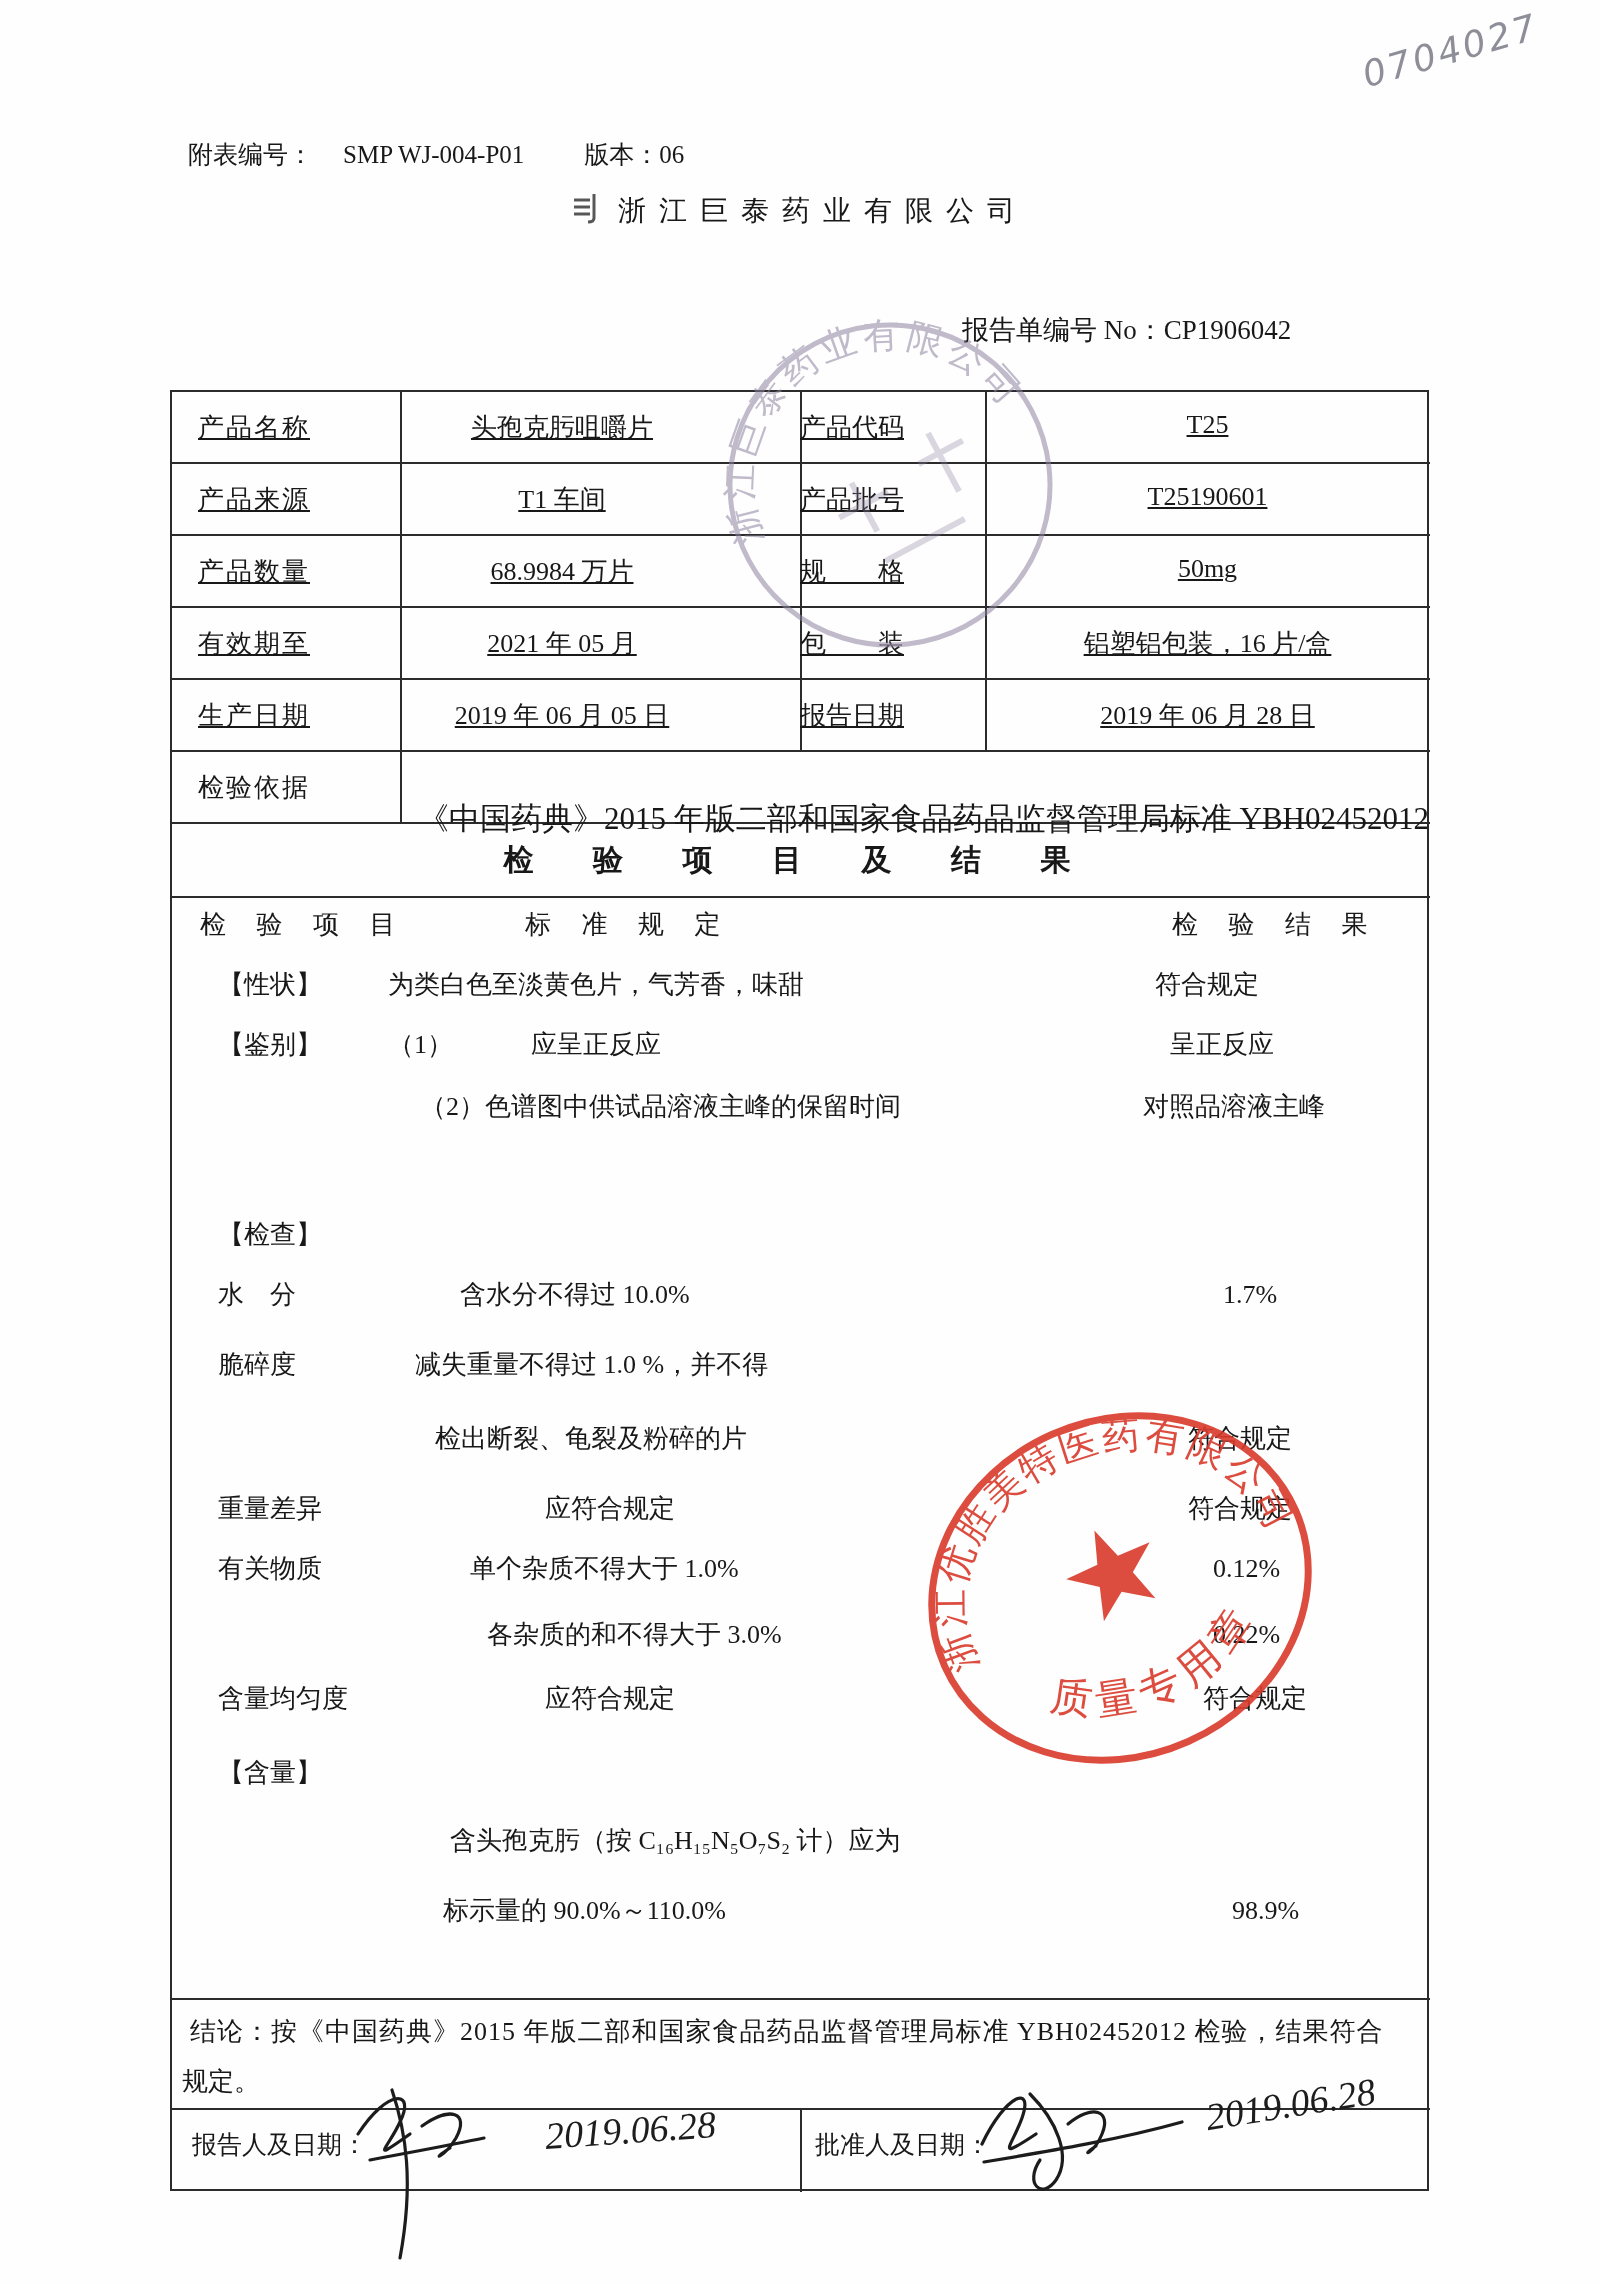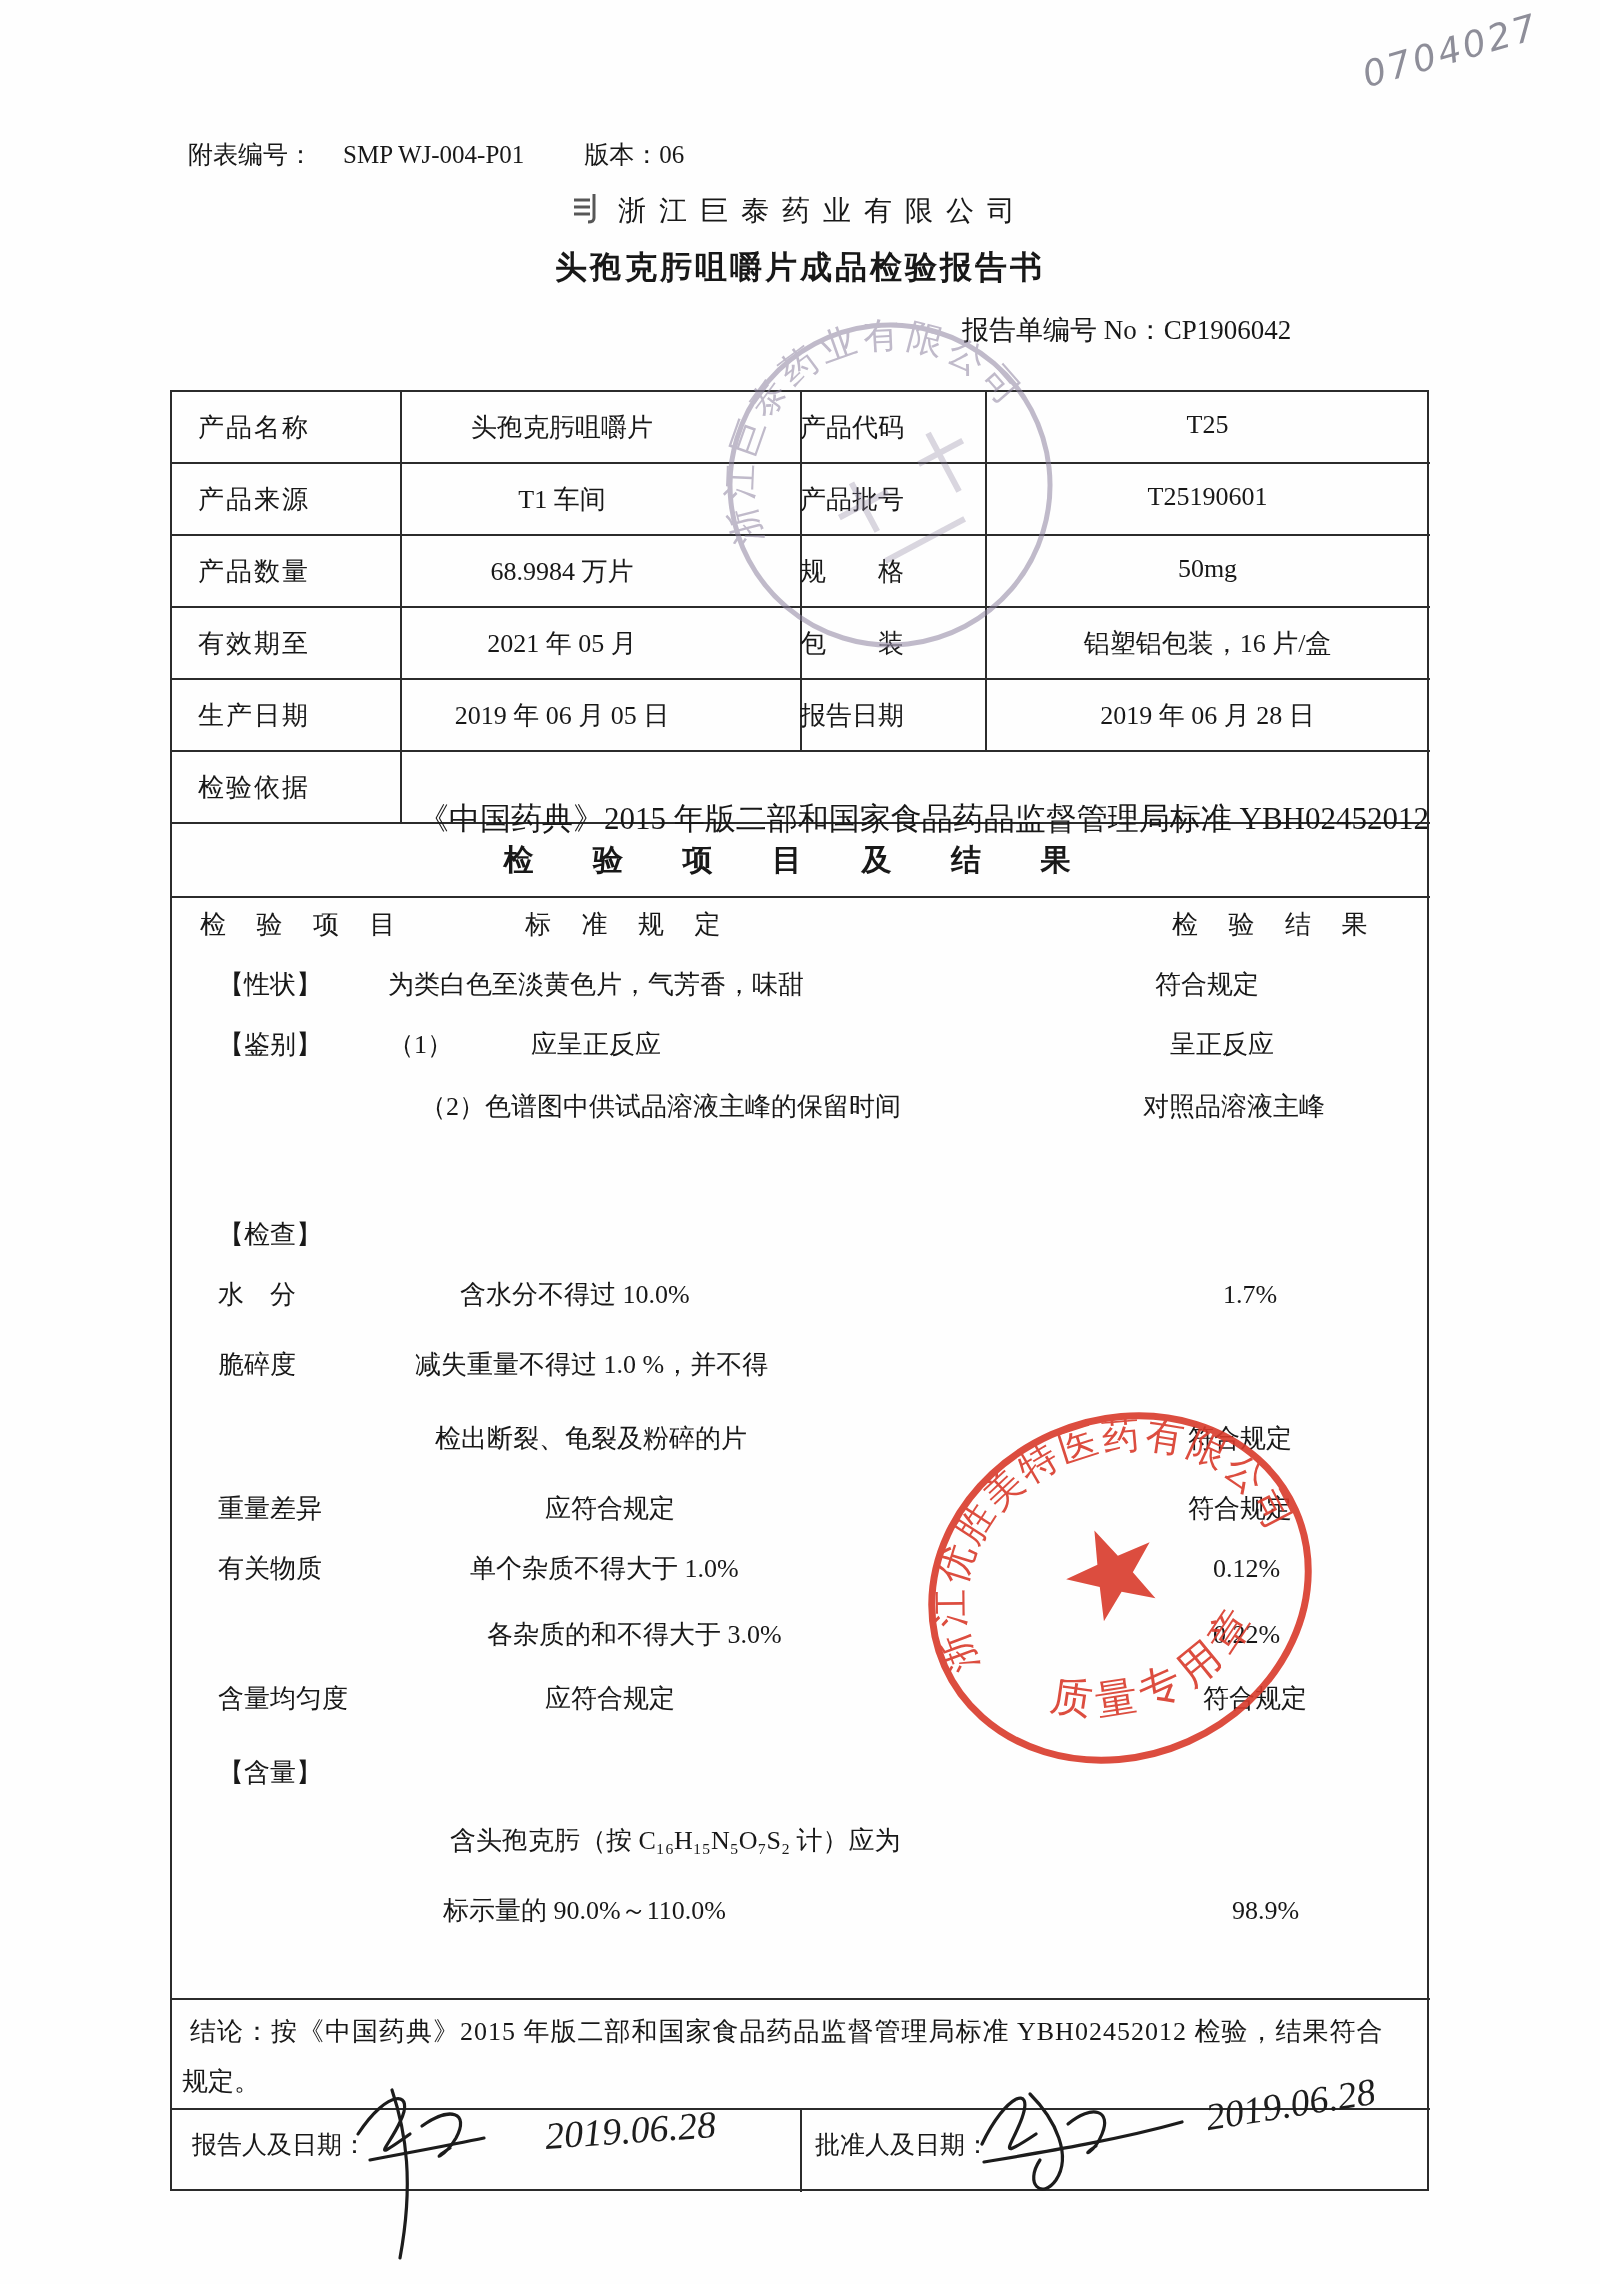--- a/index.html
+++ b/index.html
@@ -100,7 +100,6 @@
     </span><span>浙江巨泰药业有限公司</span>
   </div>
 
-  <div class="abs doc-title">头孢克肟咀嚼片成品检验报告书</div>
 
   <div class="abs report-line">
     <span>报告单编号 No：</span><span>CP1906042</span>

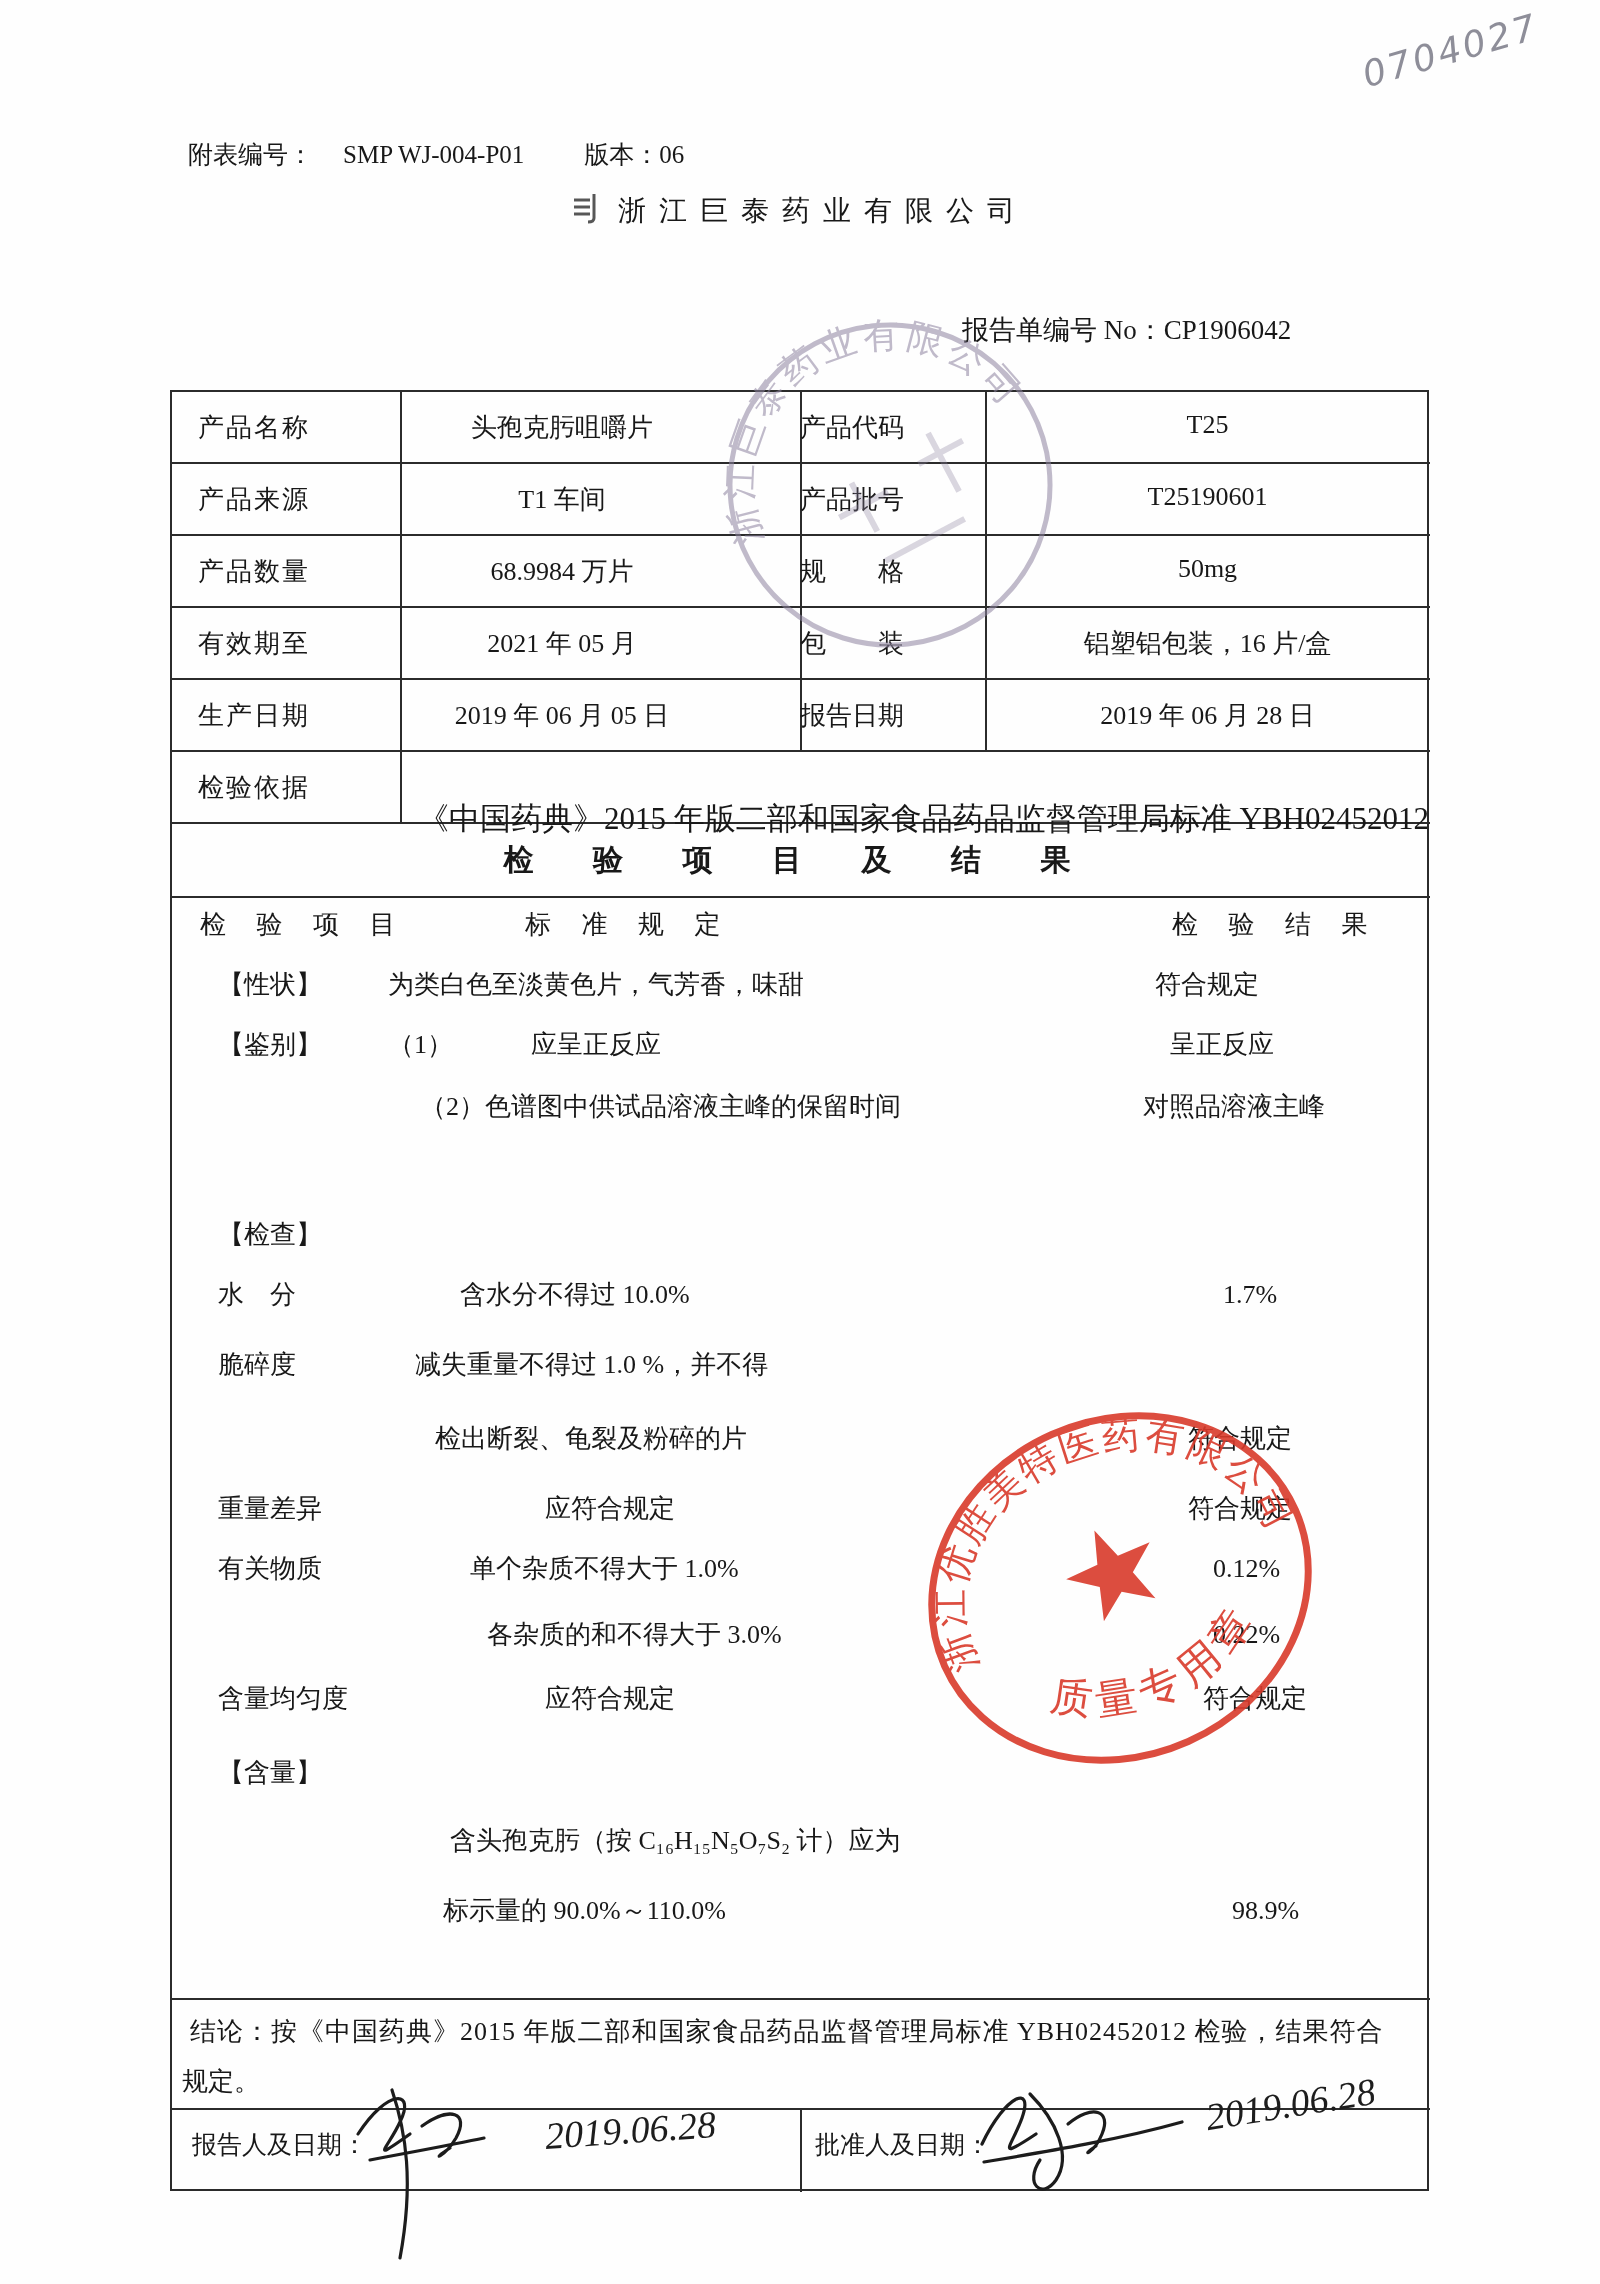--- a/index.html
+++ b/index.html
@@ -31,7 +31,7 @@
   .vl.v4{left:800px;top:2108px;height:84px}
   
   .info-row{left:0;width:1600px;height:40px;font-size:26px;}
-  .info-row span{position:absolute;top:0;}
+  .info-row span{position:absolute;top:0;text-decoration:underline;}
   .info-row .lab{left:198px;width:200px;letter-spacing:2px;}
   .info-row .val{left:400px;width:324px;text-align:center;}
   .info-row .lab2{left:800px;width:199px;text-align:left;}

